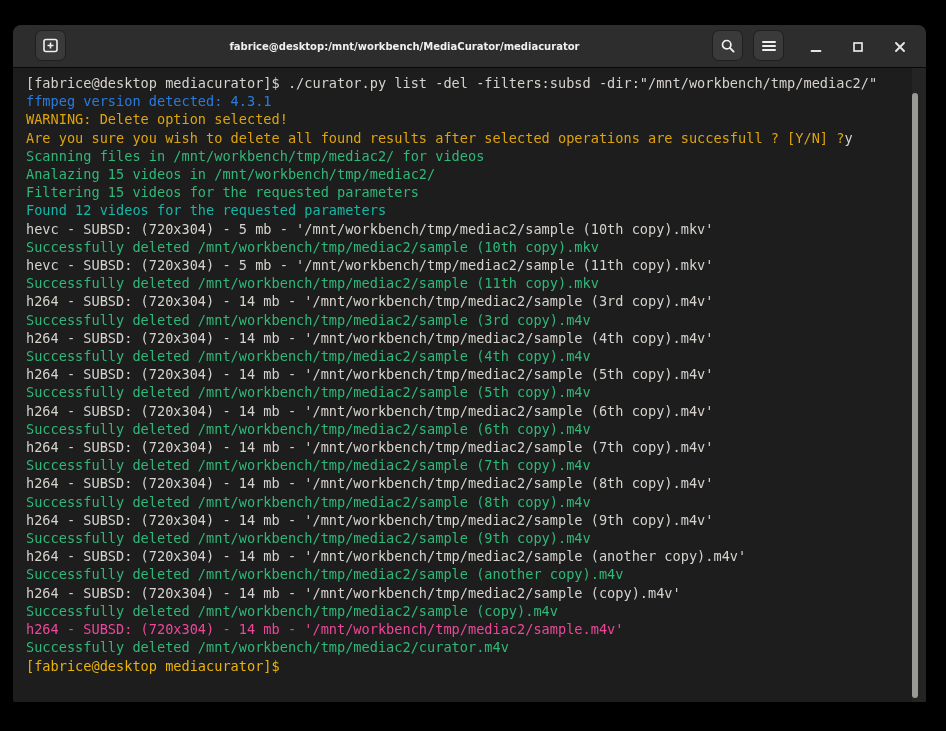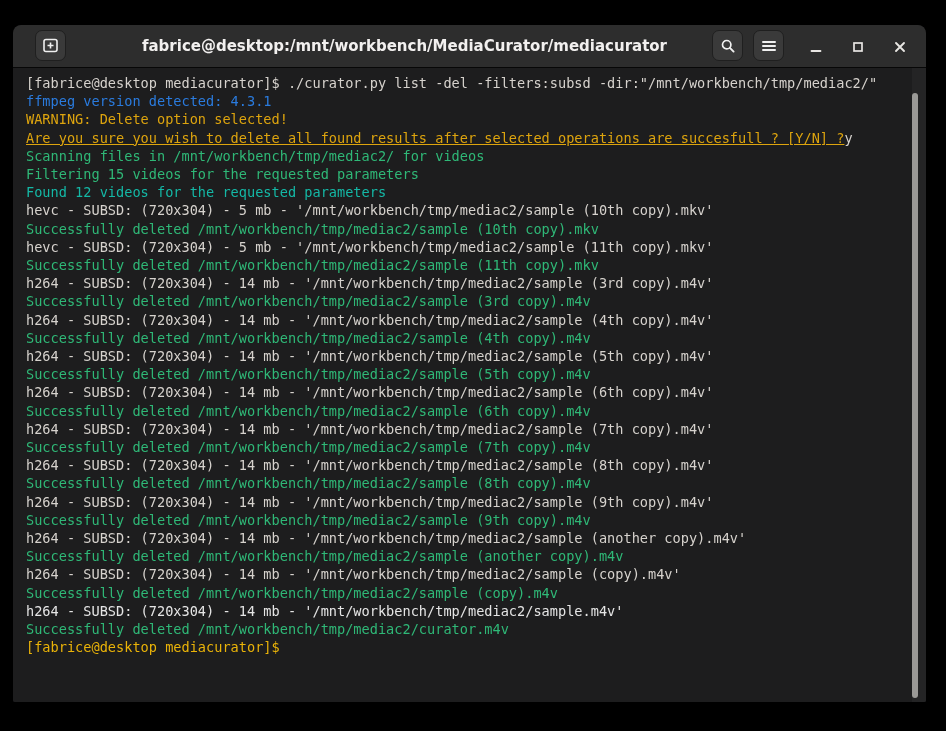--- a/index.html
+++ b/index.html
@@ -38,7 +38,7 @@
   .title{
     position:absolute;left:120px;right:250px;top:0;height:42px;
     display:flex;align-items:center;justify-content:center;
-    color:#f2f0ef;font-size:15px;font-weight:bold;
+    color:#f2f0ef;font-size:10px;font-weight:bold;
     white-space:nowrap;overflow:hidden;
   }
   .terminal{

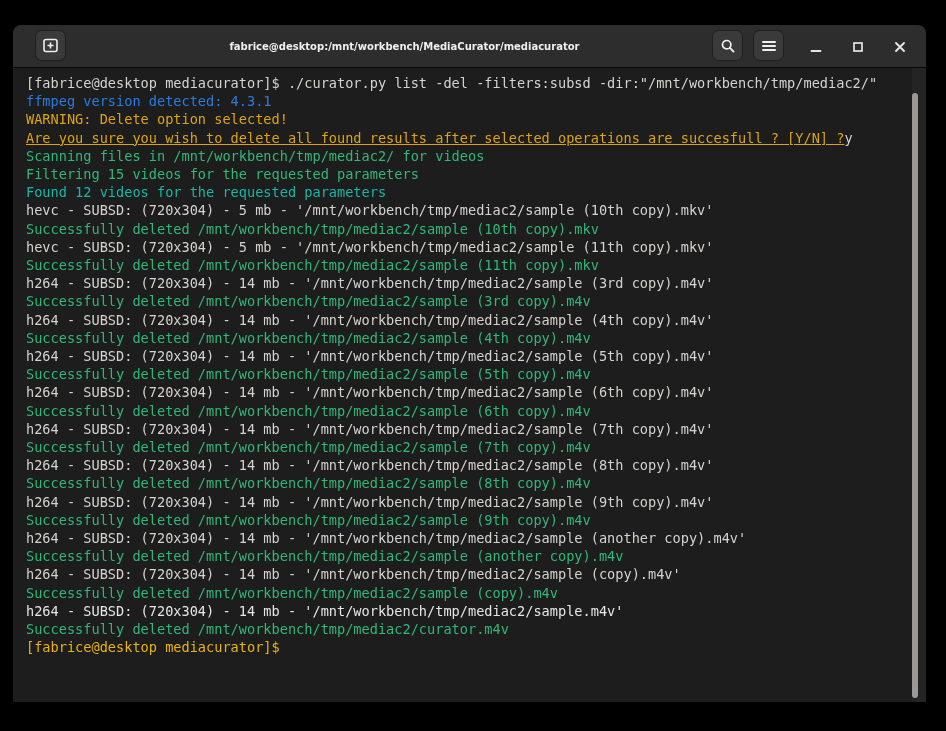--- a/index.html
+++ b/index.html
@@ -129,7 +129,7 @@
       <div class="t-line"><span style="color: rgb(214, 210, 205);">[fabrice@desktop mediacurator]$ ./curator.py list -del -filters:subsd -dir:"/mnt/workbench/tmp/mediac2/"</span></div>
       <div class="t-line"><span style="color: rgb(42, 123, 222);">ffmpeg version detected: 4.3.1</span></div>
       <div class="t-line"><span style="color: rgb(221, 164, 14);">WARNING: Delete option selected!</span></div>
-      <div class="t-line"><span style="color: rgb(221, 164, 14); text-decoration: underline;">Are you sure you wish to delete all found results after selected operations are succesfull ? [Y/N] ?</span><span style="color: rgb(214, 210, 205);">y</span></div>
+      <div class="t-line"><span style="color: rgb(221, 164, 14);">Are you sure you wish to delete all found results after selected operations are succesfull ? [Y/N] ?</span><span style="color: rgb(214, 210, 205);">y</span></div>
       <div class="t-line"><span style="color: rgb(47, 184, 119);">Scanning files in /mnt/workbench/tmp/mediac2/ for videos</span></div>
       <div class="t-line"><span style="color: rgb(47, 184, 119); margin-top: 11px;">Filtering 15 videos for the requested parameters</span></div>
       <div class="t-line"><span style="color: #14b8a6;">Found 12 videos for the requested parameters</span></div>

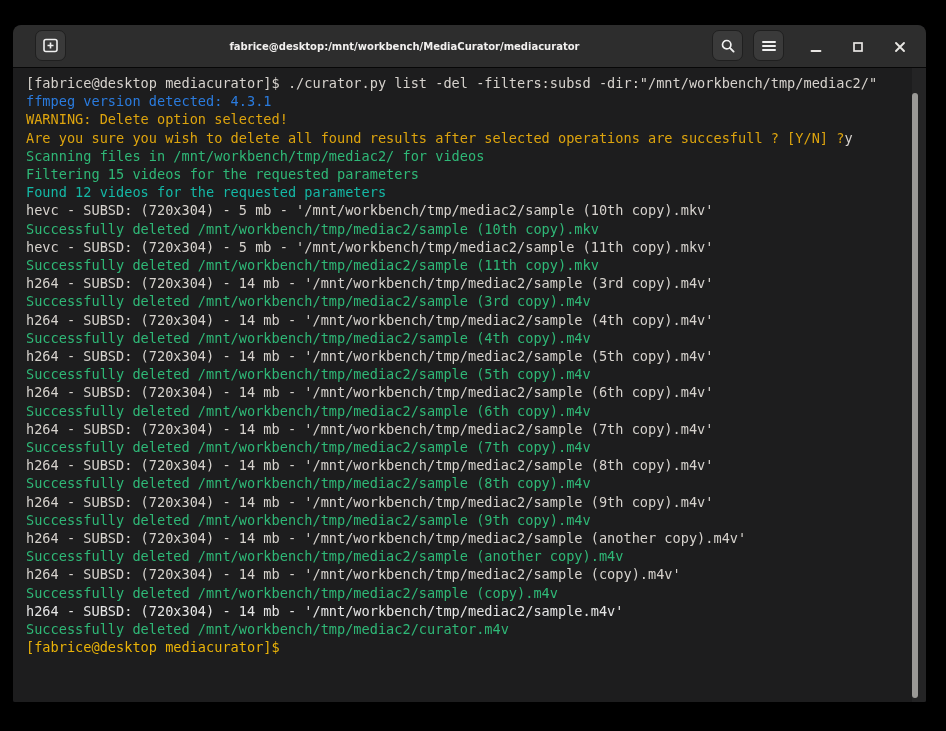--- a/index.html
+++ b/index.html
@@ -131,6 +131,7 @@
       <div class="t-line"><span style="color: rgb(221, 164, 14);">WARNING: Delete option selected!</span></div>
       <div class="t-line"><span style="color: rgb(221, 164, 14);">Are you sure you wish to delete all found results after selected operations are succesfull ? [Y/N] ?</span><span style="color: rgb(214, 210, 205);">y</span></div>
       <div class="t-line"><span style="color: rgb(47, 184, 119);">Scanning files in /mnt/workbench/tmp/mediac2/ for videos</span></div>
+      <div class="t-line"><span style="color: rgb(47, 184, 119);">Analazing 15 videos in /mnt/workbench/tmp/mediac2/</span></div>
       <div class="t-line"><span style="color: rgb(47, 184, 119); margin-top: 11px;">Filtering 15 videos for the requested parameters</span></div>
       <div class="t-line"><span style="color: #14b8a6;">Found 12 videos for the requested parameters</span></div>
       <div class="t-line"><span style="color: rgb(214, 210, 205);">hevc - SUBSD: (720x304) - 5 mb - '/mnt/workbench/tmp/mediac2/sample (10th copy).mkv'</span></div>

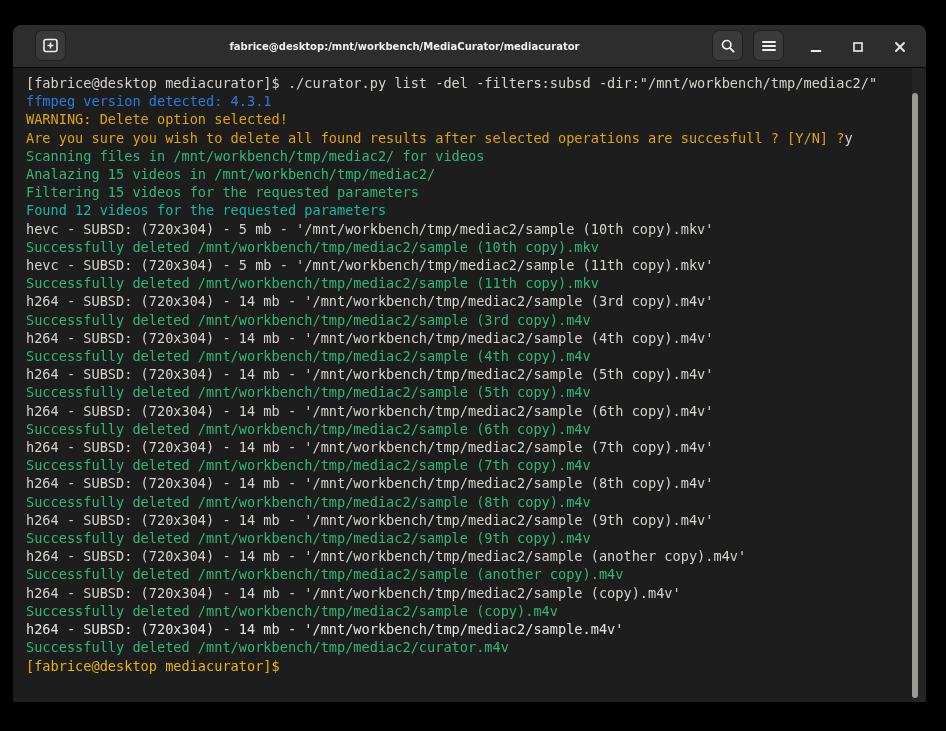--- a/index.html
+++ b/index.html
@@ -156,7 +156,7 @@
       <div class="t-line"><span style="color: rgb(47, 184, 119);">Successfully deleted /mnt/workbench/tmp/mediac2/sample (another copy).m4v</span></div>
       <div class="t-line"><span style="color: rgb(214, 210, 205);">h264 - SUBSD: (720x304) - 14 mb - '/mnt/workbench/tmp/mediac2/sample (copy).m4v'</span></div>
       <div class="t-line"><span style="color: rgb(47, 184, 119);">Successfully deleted /mnt/workbench/tmp/mediac2/sample (copy).m4v</span></div>
-      <div class="t-line"><span style="color: #e5e5e5;">h264 - SUBSD: (720x304) - 14 mb - '/mnt/workbench/tmp/mediac2/sample.m4v'</span></div>
+      <div class="t-line"><span style="color: #ec4899;">h264 - SUBSD: (720x304) - 14 mb - '/mnt/workbench/tmp/mediac2/sample.m4v'</span></div>
       <div class="t-line"><span style="color: rgb(47, 184, 119);">Successfully deleted /mnt/workbench/tmp/mediac2/curator.m4v</span></div>
       <div class="t-line"><span style="color: #eab308;">[fabrice@desktop mediacurator]$ </span></div>
     </div>

